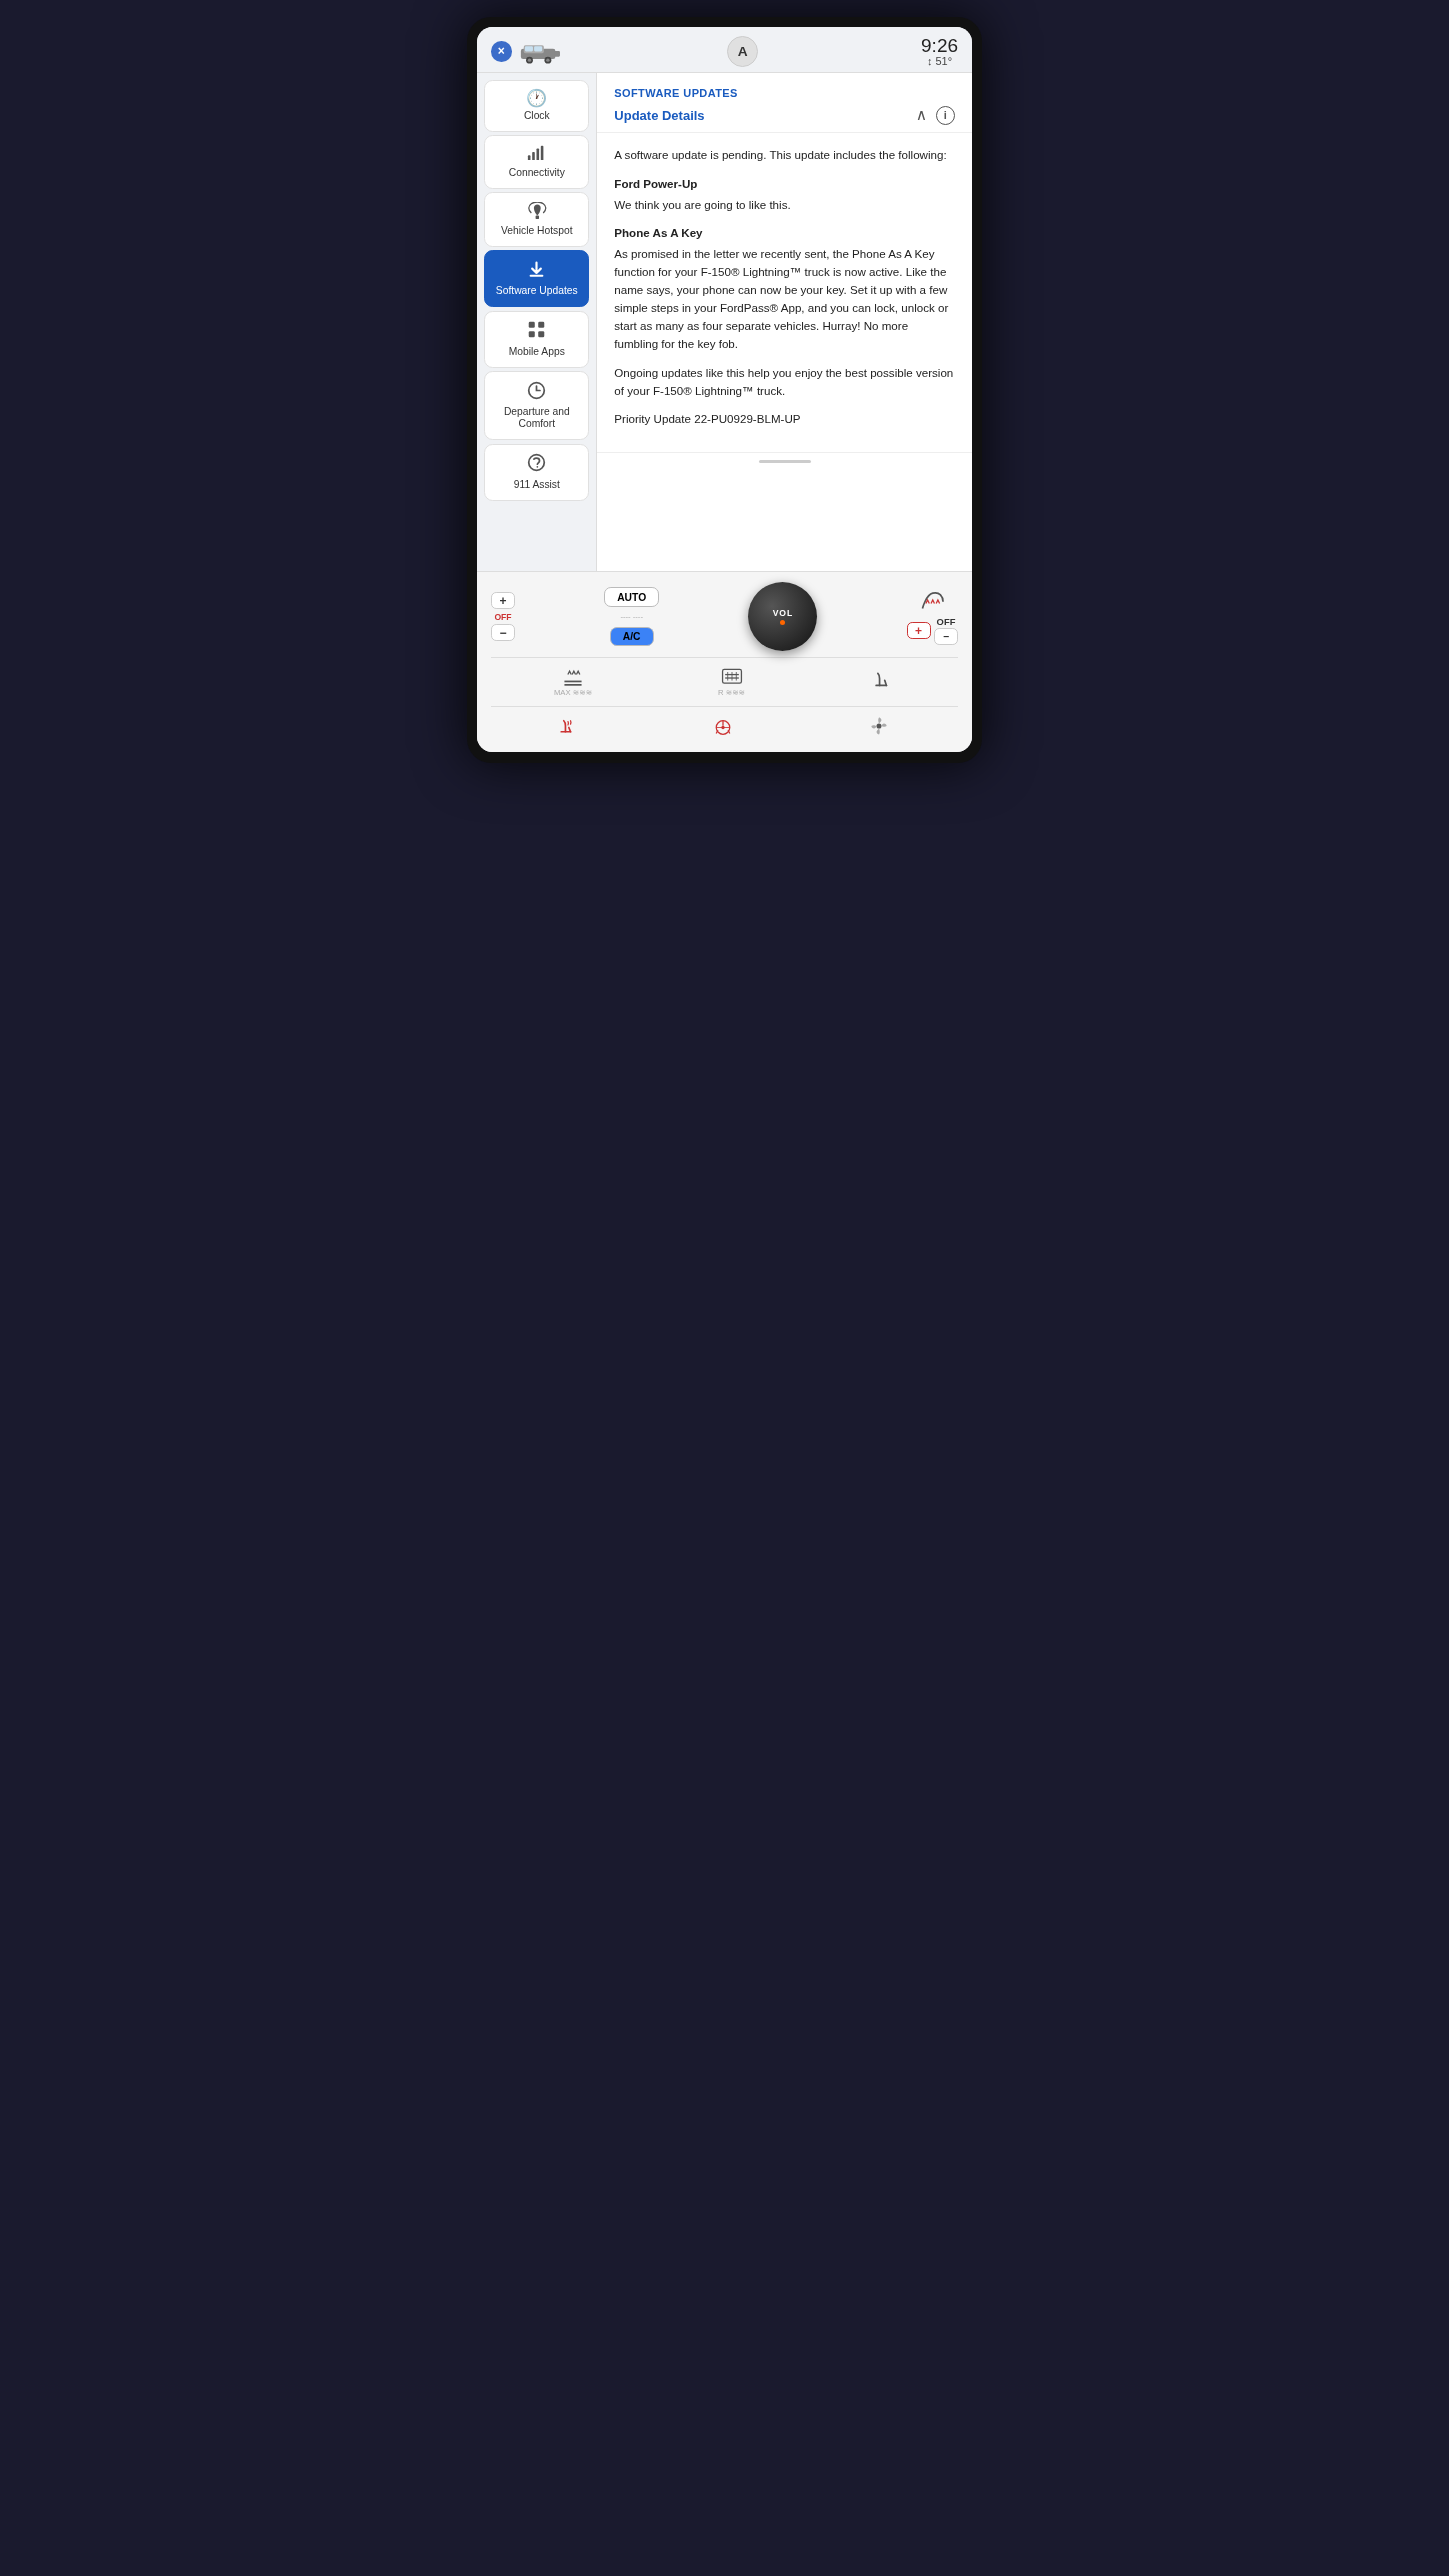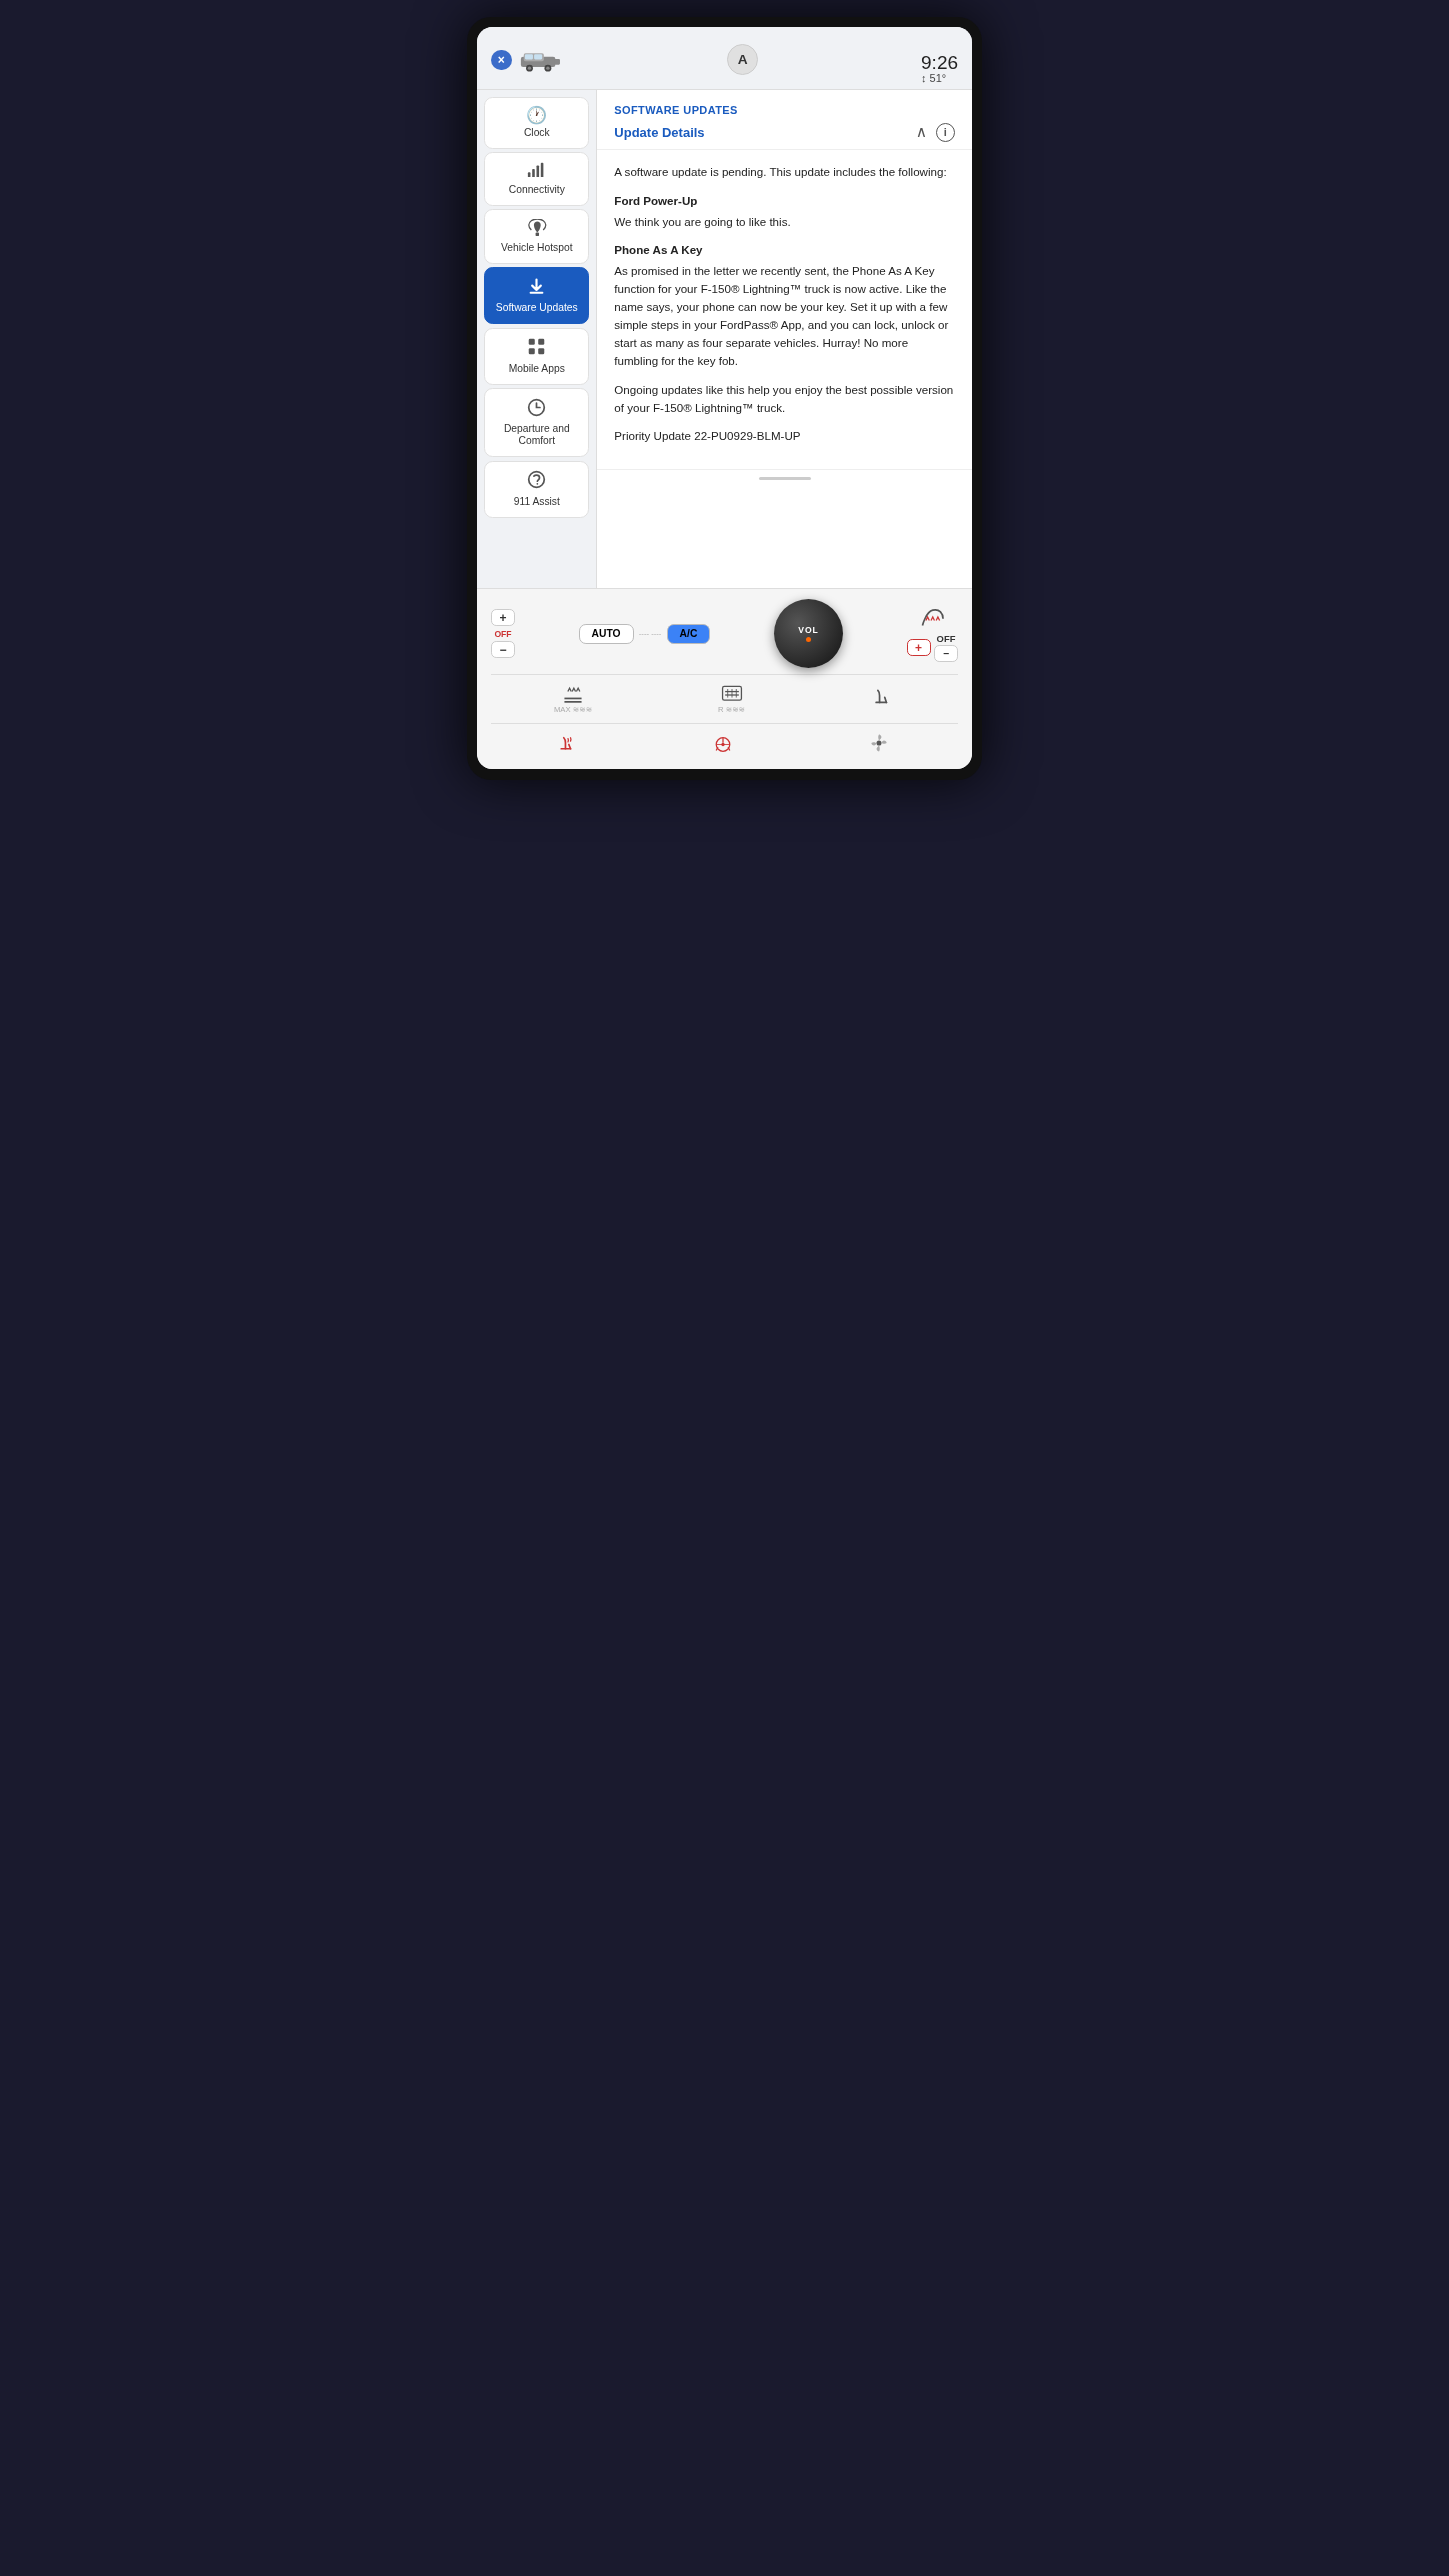--- a/index.html
+++ b/index.html
@@ -76,8 +76,7 @@
       border: 0.9px solid #ccc;
     }
     .header-right {
-      text-align: left;
-      margin-top: 17px;
+      text-align: center;
     }
     .time {
       font-size: 19px;

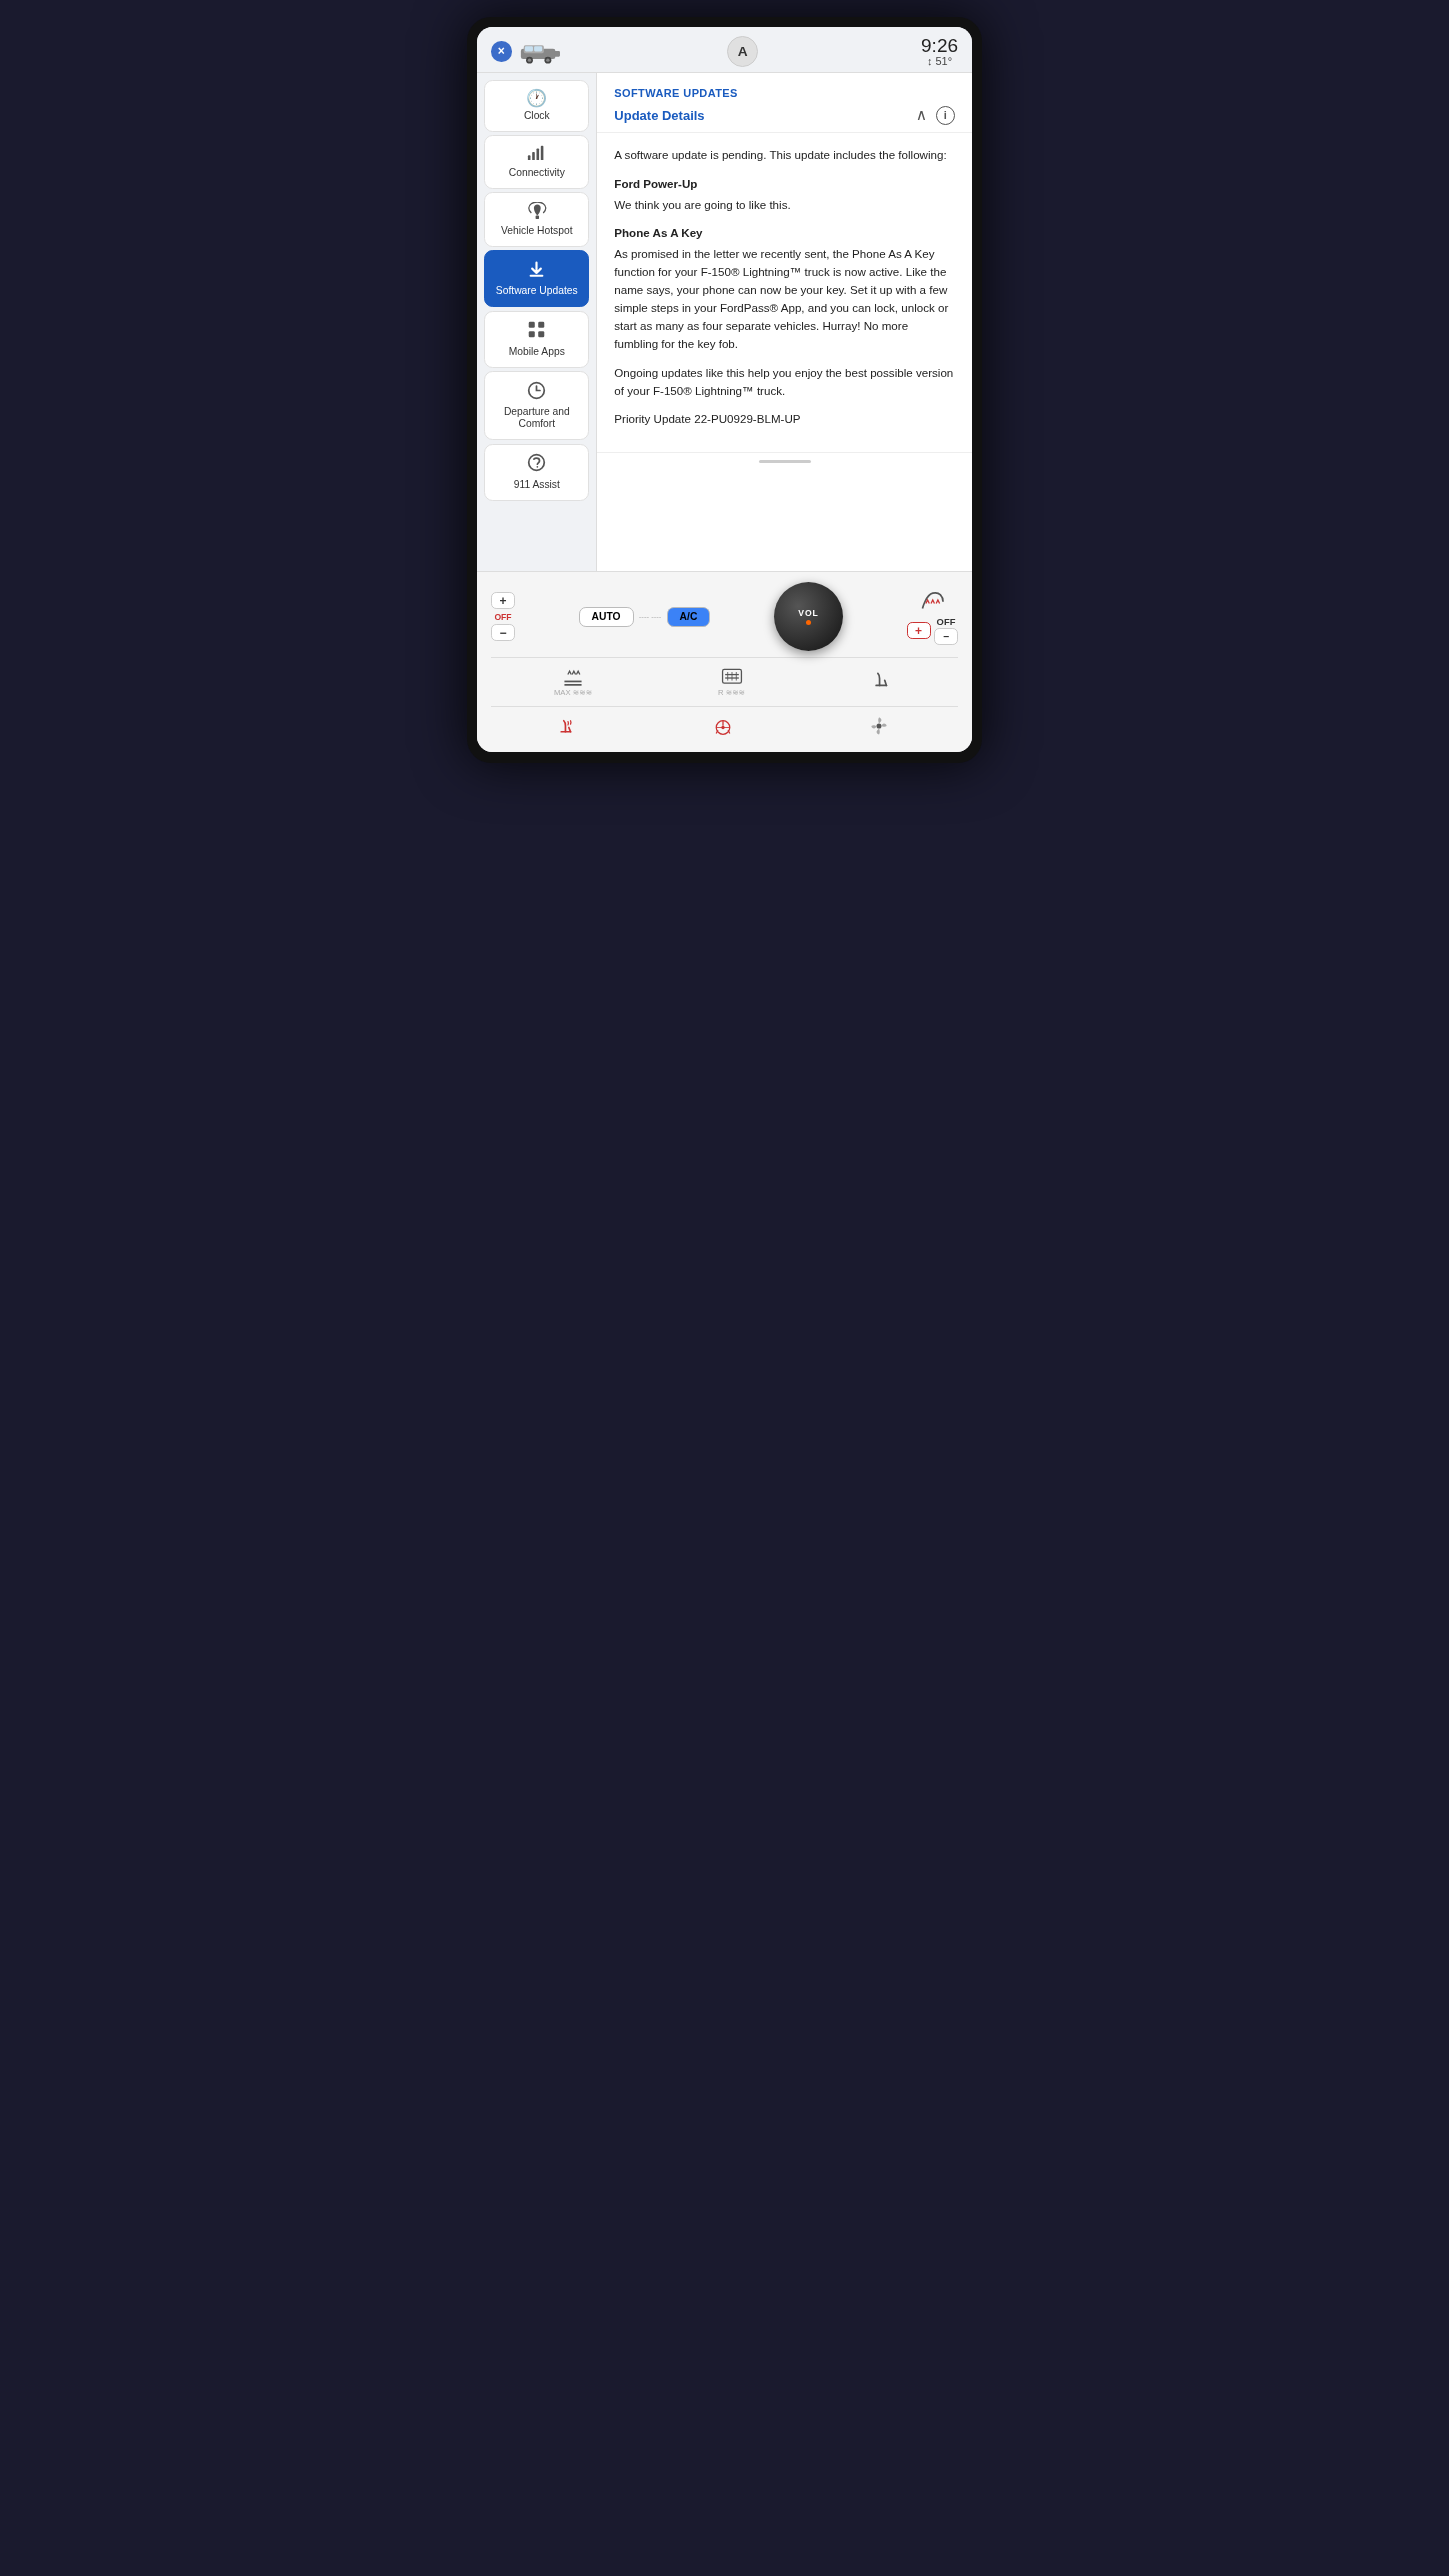--- a/index.html
+++ b/index.html
@@ -447,7 +447,7 @@
           <div class="pm-btn">−</div>
         </div>
 
-        <div style="display:flex; flex-direction:row; align-items:center; gap:5.2px;">
+        <div style="display:flex; flex-direction:column; align-items:center; gap:5.2px;">
           <div style="background:white; border:0.9px solid #bbb; border-radius:6.9px; padding:3.4px 12px; font-size:10.3px; font-weight:700; cursor:pointer;">AUTO</div>
           <div style="font-size:7.7px; color:#aaa; text-align:center;">---- ----</div>
           <div style="background:#3b82f6; border:0.9px solid #bbb; border-radius:6.9px; padding:3.4px 12px; font-size:10.3px; font-weight:700; cursor:pointer;">A/C</div>

